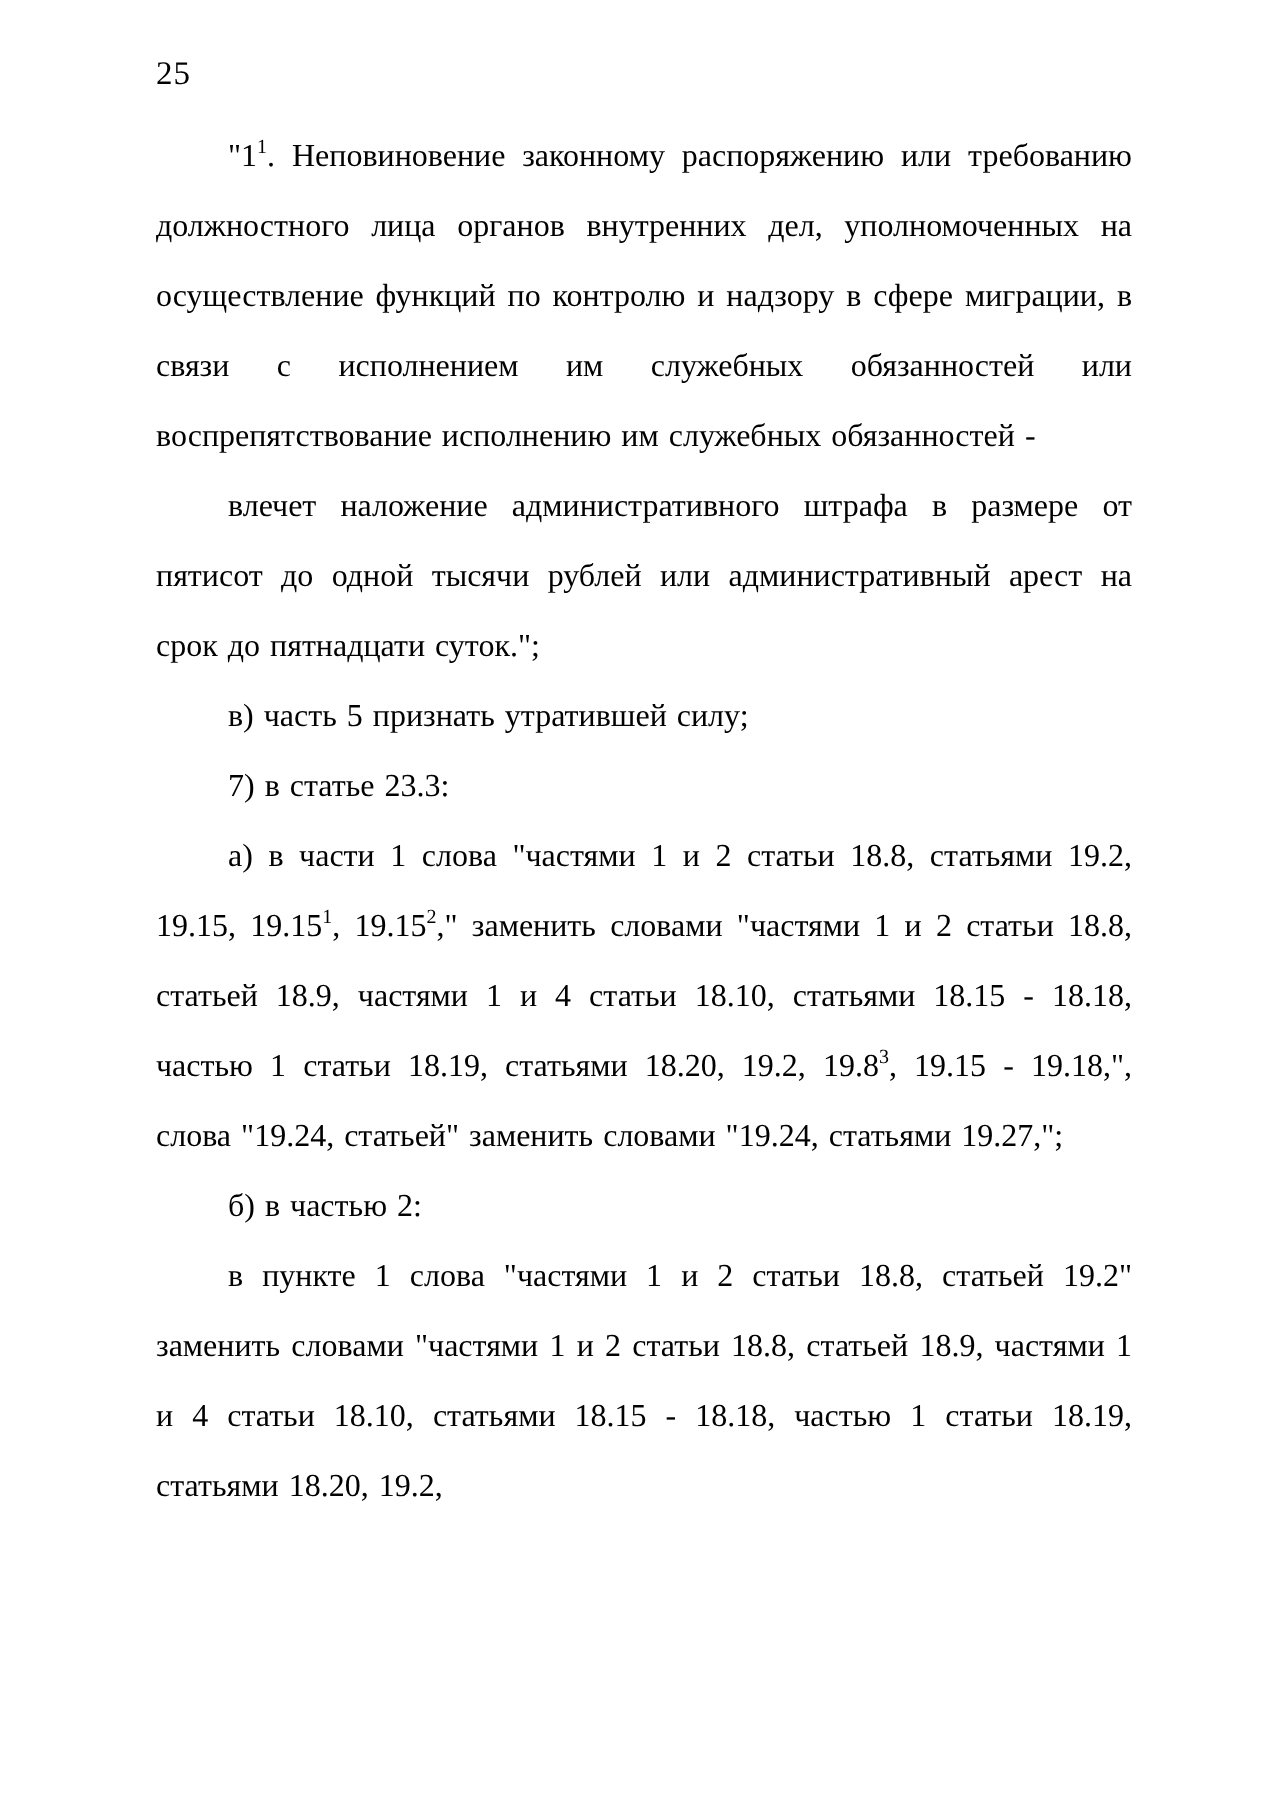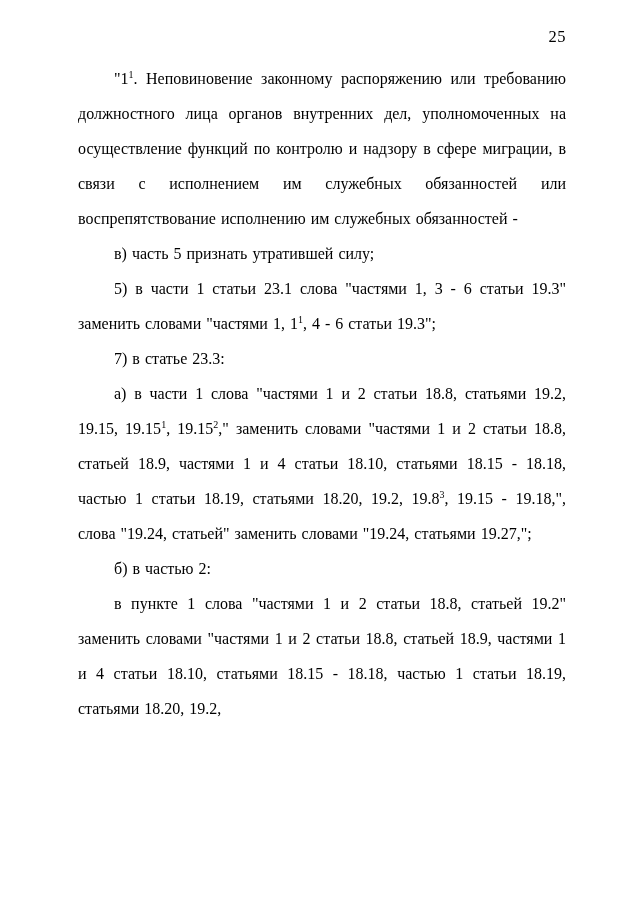--- a/index.html
+++ b/index.html
@@ -22,7 +22,7 @@
     background: #ffffff;
   }
   .page-number {
-    text-align: right;
+    text-align: left;
     font-size: 16.5px;
     line-height: 26px;
     margin-bottom: 11px;

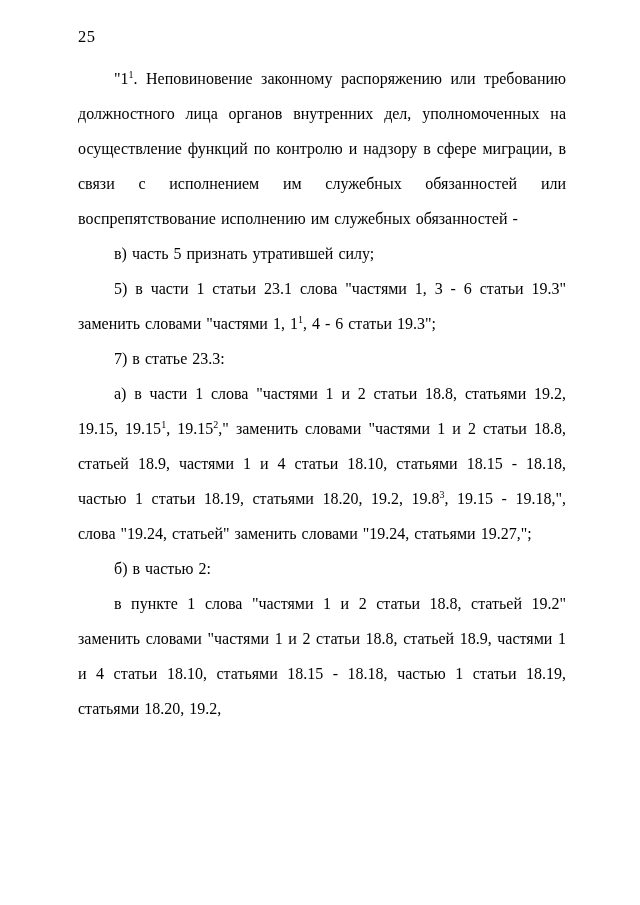--- a/index.html
+++ b/index.html
@@ -49,6 +49,7 @@
   <div class="page-number">25</div>
   <div class="content">
       <p class="para"><span>"1</span><sup>1</sup><span>. Неповиновение законному распоряжению или требованию должностного лица органов внутренних дел, уполномоченных на осуществление функций по контролю и надзору в сфере миграции, в связи с исполнением им служебных обязанностей или воспрепятствование исполнению им служебных обязанностей -</span></p>
+      <p class="para"><span>влечет наложение административного штрафа в размере от пятисот до одной тысячи рублей или административный арест на срок до пятнадцати суток.";</span></p>
       <p class="para"><span>в)  часть 5 признать утратившей силу;</span></p>
       <p class="para"><span>5) в части 1 статьи 23.1 слова "частями 1, 3 - 6 статьи 19.3" заменить словами "частями 1, 1</span><sup>1</sup><span>, 4 - 6 статьи 19.3";</span></p>
       <p class="para"><span>7) в статье 23.3:</span></p>

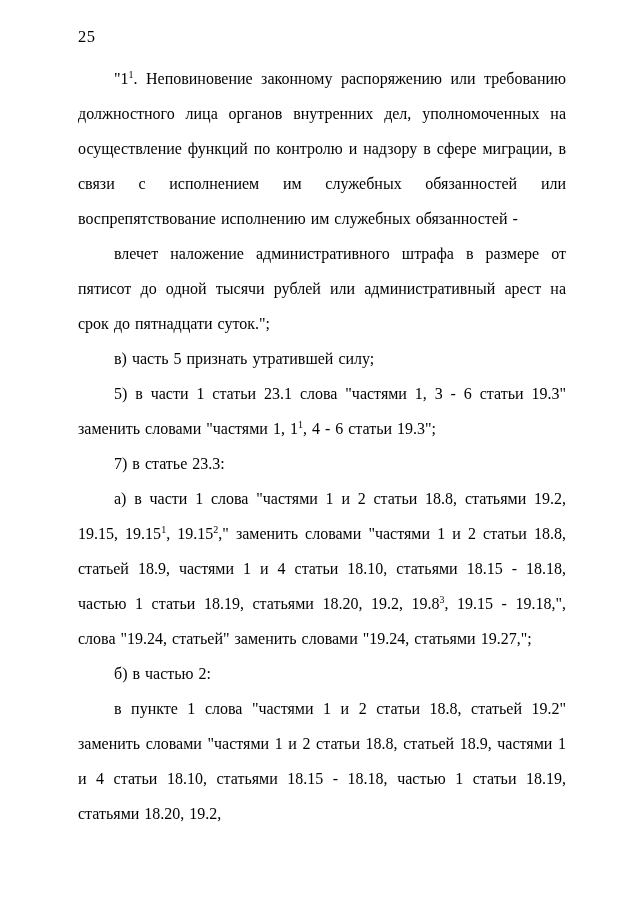--- a/index.html
+++ b/index.html
@@ -51,7 +51,6 @@
       <p class="para"><span>"1</span><sup>1</sup><span>. Неповиновение законному распоряжению или требованию должностного лица органов внутренних дел, уполномоченных на осуществление функций по контролю и надзору в сфере миграции, в связи с исполнением им служебных обязанностей или воспрепятствование исполнению им служебных обязанностей -</span></p>
       <p class="para"><span>влечет наложение административного штрафа в размере от пятисот до одной тысячи рублей или административный арест на срок до пятнадцати суток.";</span></p>
       <p class="para"><span>в)  часть 5 признать утратившей силу;</span></p>
-      <p class="para"><span>5) в части 1 статьи 23.1 слова "частями 1, 3 - 6 статьи 19.3" заменить словами "частями 1, 1</span><sup>1</sup><span>, 4 - 6 статьи 19.3";</span></p>
       <p class="para"><span>7) в статье 23.3:</span></p>
       <p class="para"><span>а) в части 1 слова "частями 1 и 2 статьи 18.8, статьями 19.2, 19.15, 19.15</span><sup>1</sup><span>, 19.15</span><sup>2</sup><span>," заменить словами "частями 1 и 2 статьи 18.8, статьей 18.9, частями 1 и 4 статьи 18.10, статьями 18.15 - 18.18, частью 1 статьи 18.19, статьями 18.20, 19.2, 19.8</span><sup>3</sup><span>, 19.15 - 19.18,", слова "19.24, статьей" заменить словами "19.24, статьями 19.27,";</span></p>
       <p class="para"><span>б) в частью 2:</span></p>

